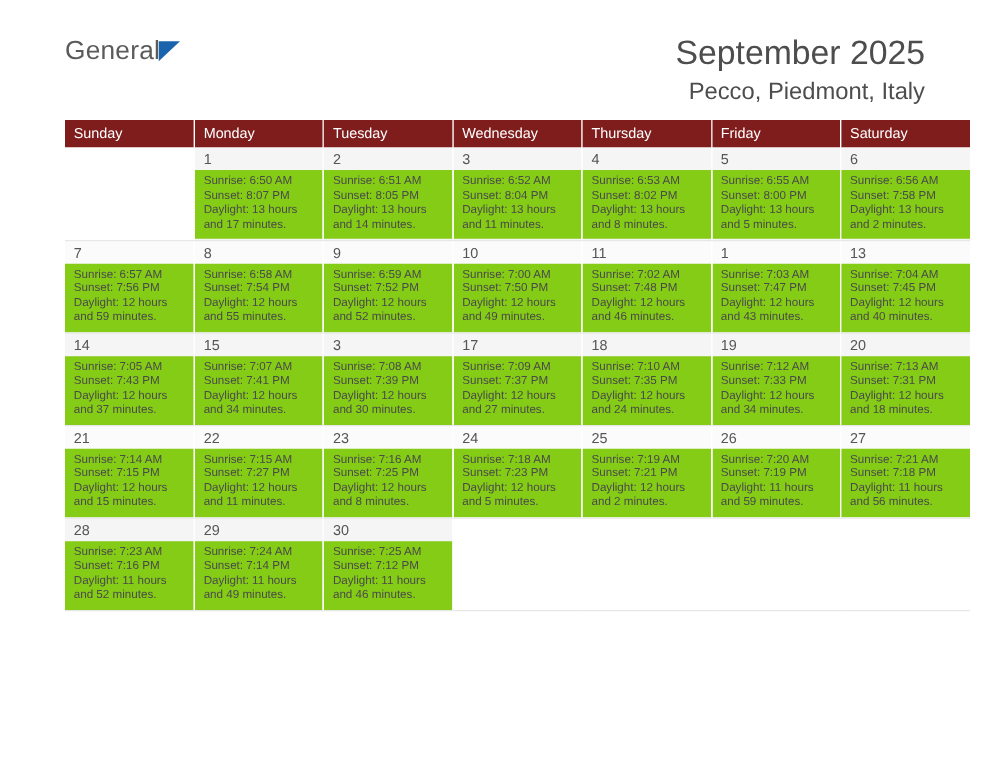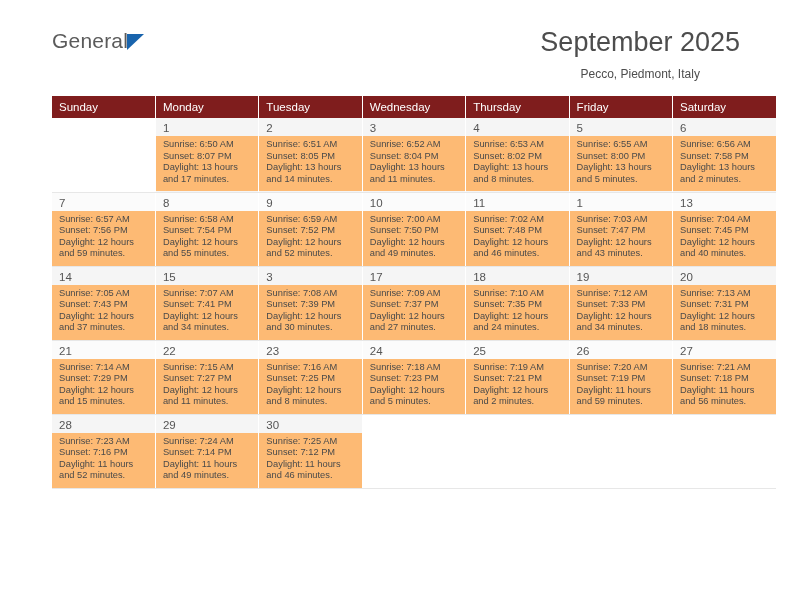--- a/index.html
+++ b/index.html
@@ -54,7 +54,7 @@
     position: absolute;
     right: 0;
     top: 26px;
-    text-align: center;
+    text-align: right;
   }
   .month-title {
     font-size: 27px;

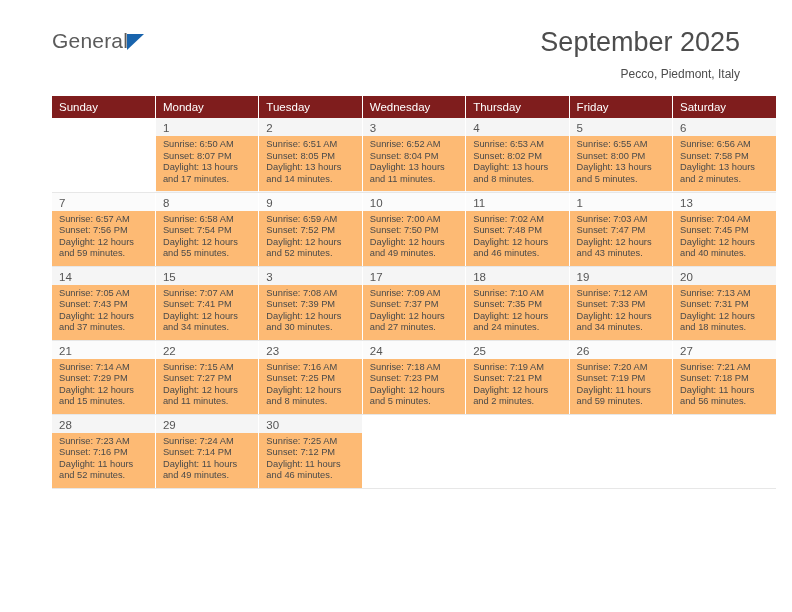--- a/index.html
+++ b/index.html
@@ -64,7 +64,7 @@
     white-space: nowrap;
   }
   .location {
-    font-size: 12px;
+    font-size: 19px;
     color: #4d4d4d;
     line-height: 20px;
     margin-top: 6px;

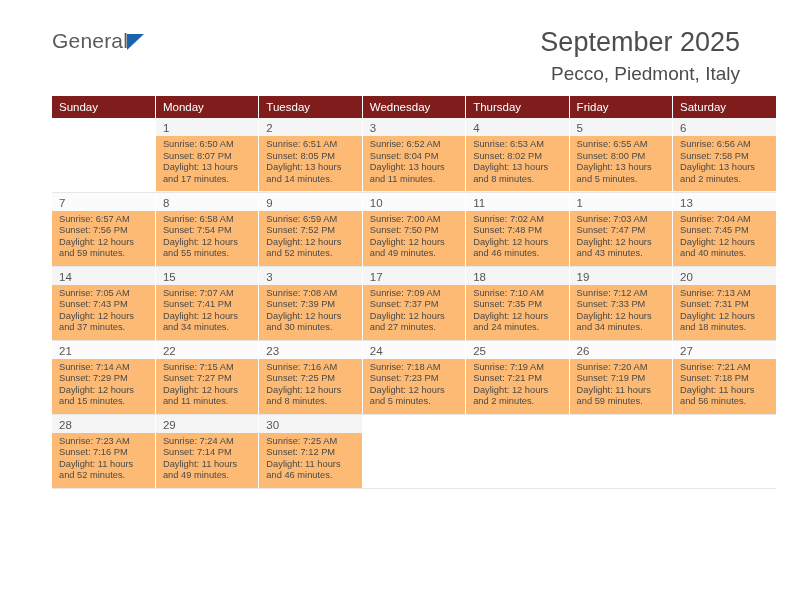--- a/index.html
+++ b/index.html
@@ -104,7 +104,7 @@
     height: 18px;
   }
   .cell-body {
-    background: #fdba74;
+    background: #84cc16;
     margin: 0;
     padding: 3px 4px 4px 7px;
     min-height: 55px;

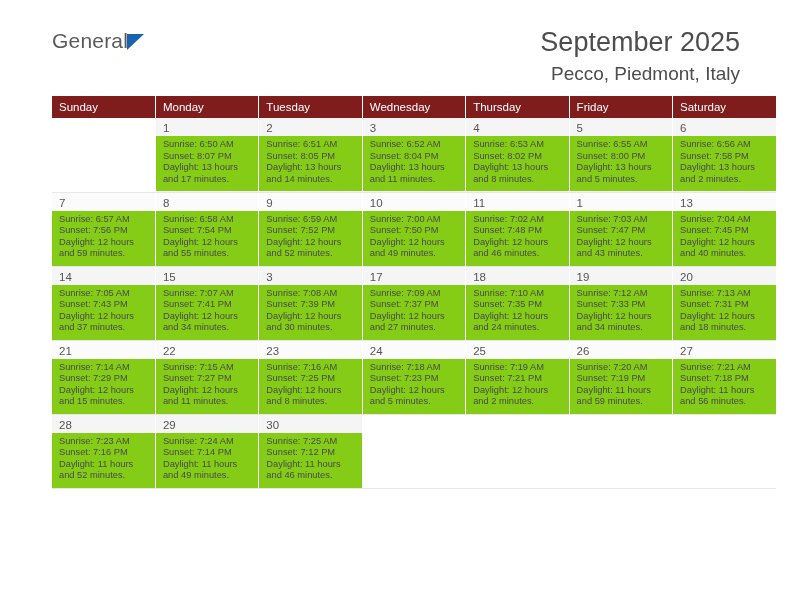--- a/index.html
+++ b/index.html
@@ -345,7 +345,7 @@
             <div class="daynum">21</div>
             <div class="cell-body">
               <div>Sunrise: 7:14 AM</div>
-              <div>Sunset: 7:29 PM</div>
+              <div>Sunset: 7:15 PM</div>
               <div>Daylight: 12 hours</div>
               <div>and 15 minutes.</div>
             </div>

